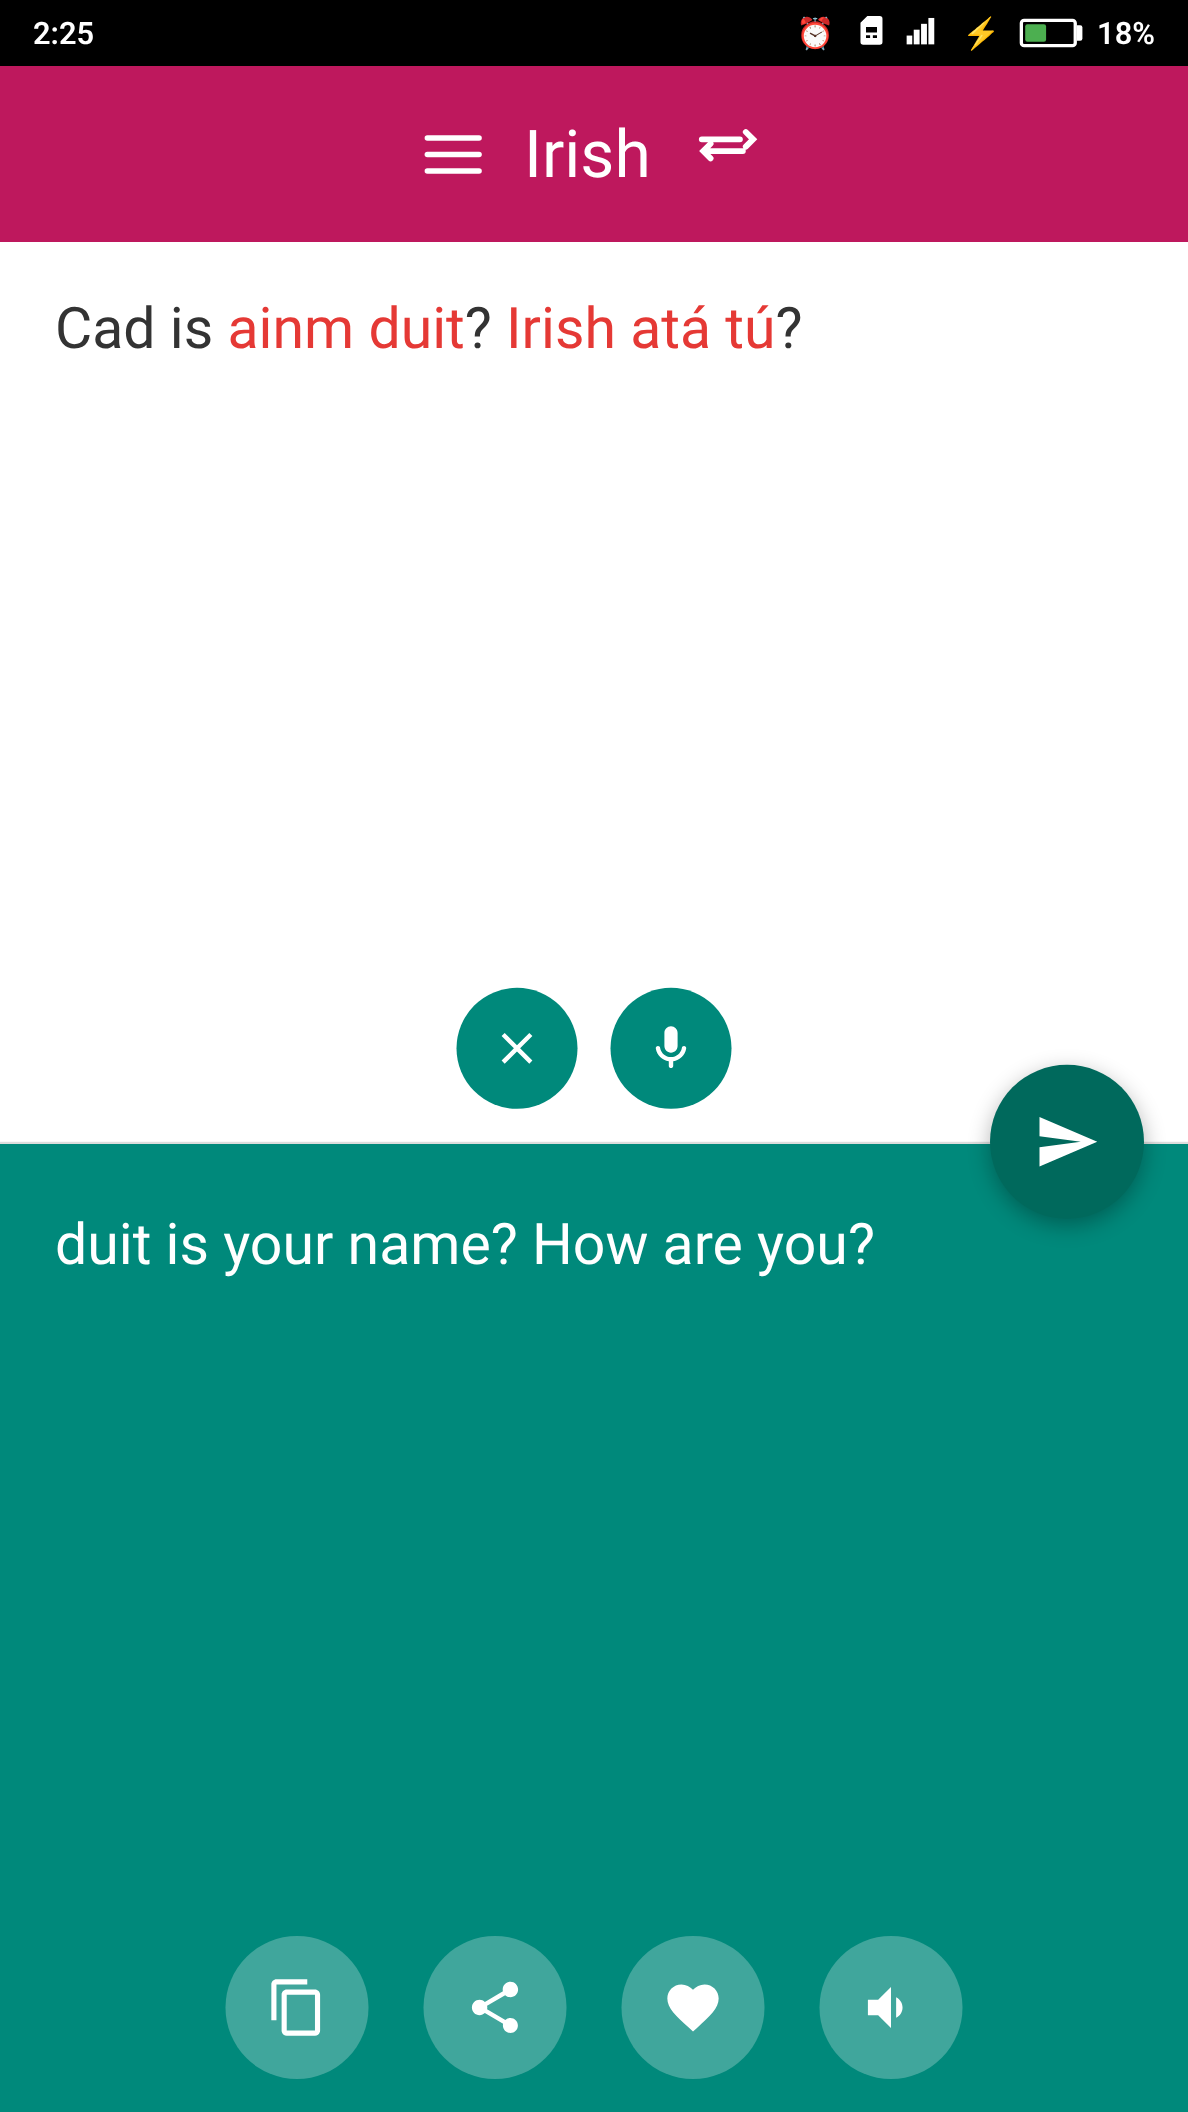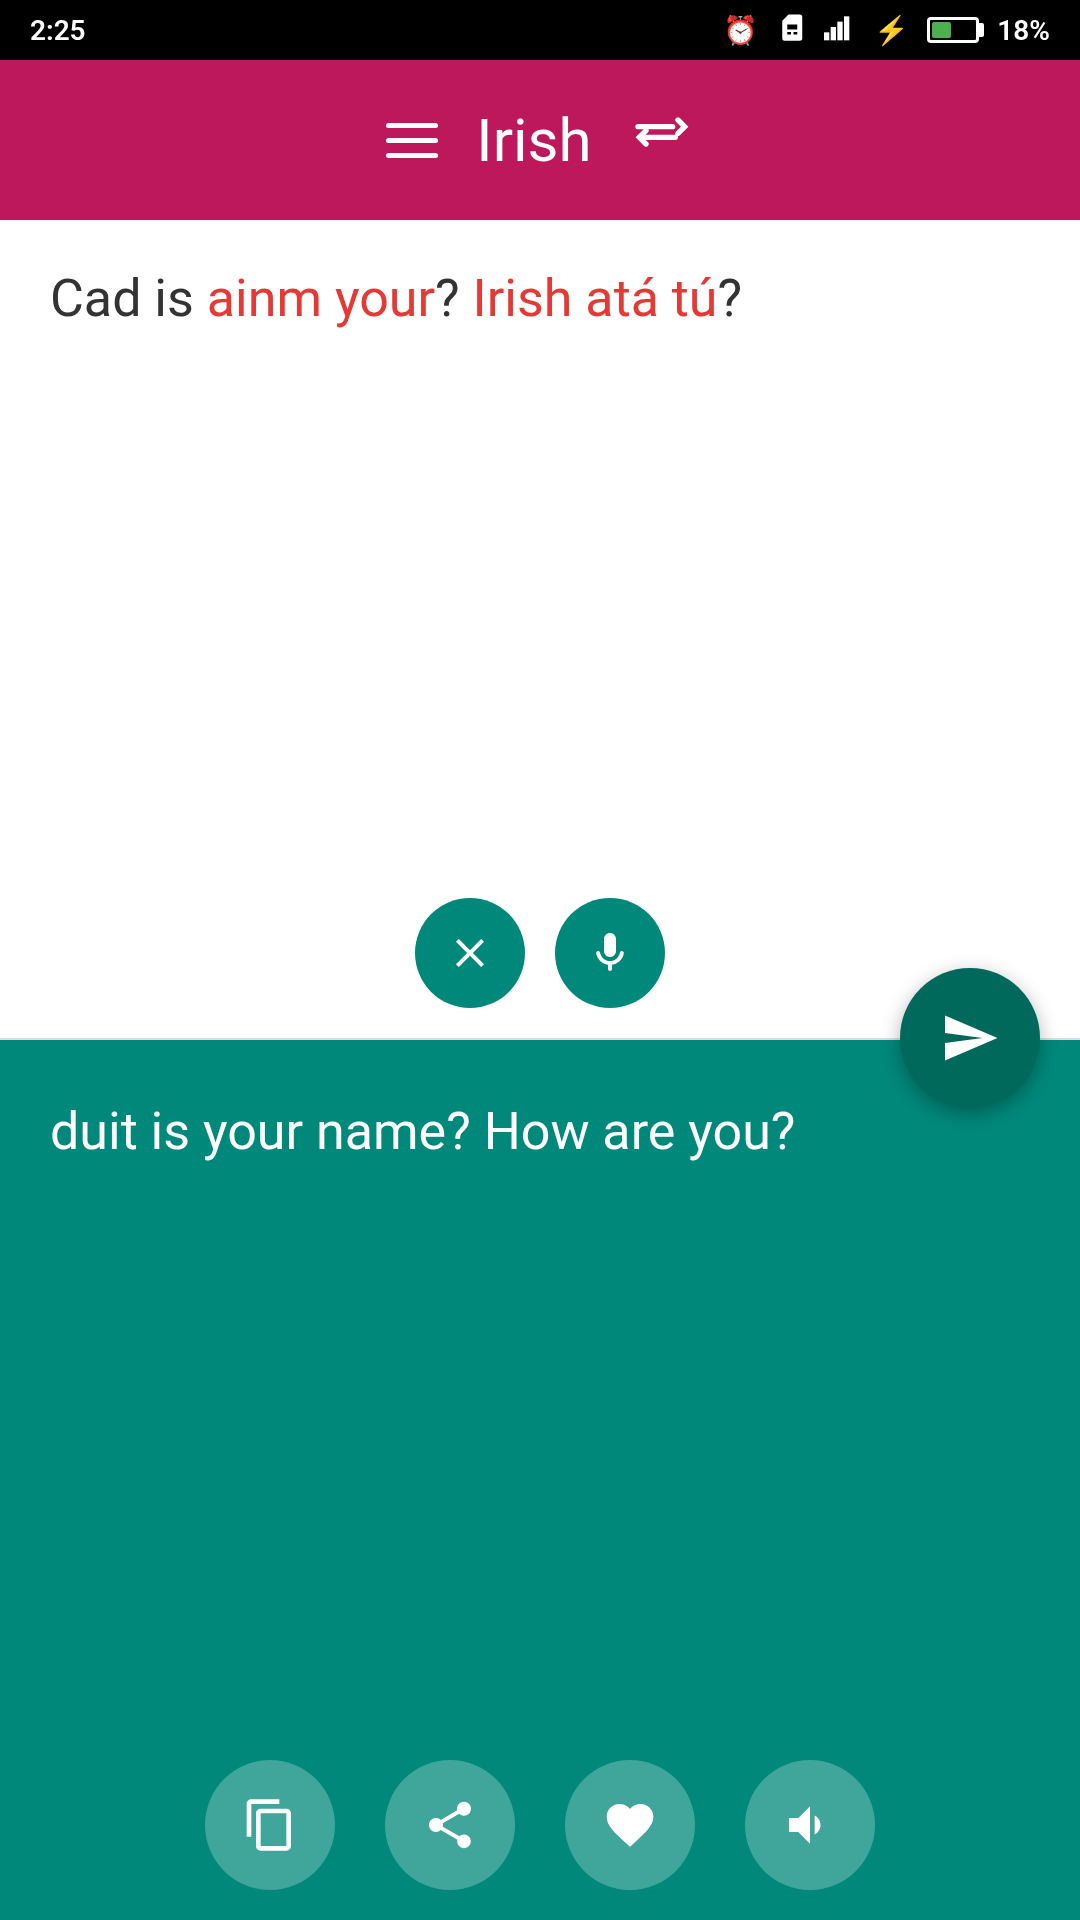--- a/index.html
+++ b/index.html
@@ -284,7 +284,7 @@
 
 <div class="input-area" style="position:relative;">
   <div class="source-text">
-    Cad is <span class="word-underline">ainm</span> <span class="word-underline">your</span>? <span class="word-underline">Irish</span> <span class="word-underline">atá</span> <span class="word-underline">tú</span>?
+    Cad is <span class="word-underline">ainm</span> <span class="word-underline">duit</span>? <span class="word-underline">Irish</span> <span class="word-underline">atá</span> <span class="word-underline">tú</span>?
   </div>
 
   <div class="input-actions">

